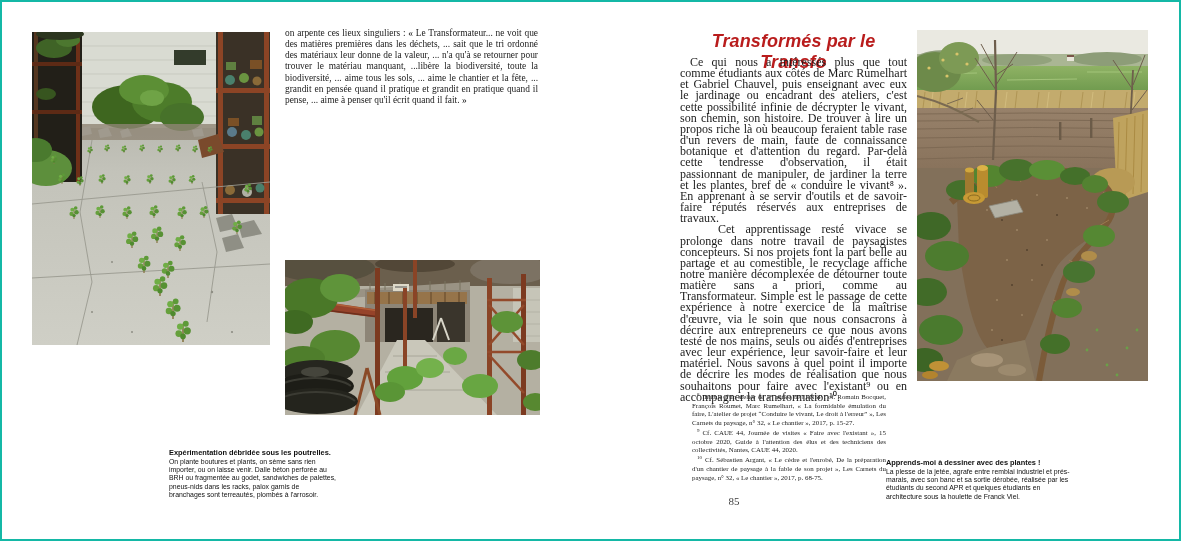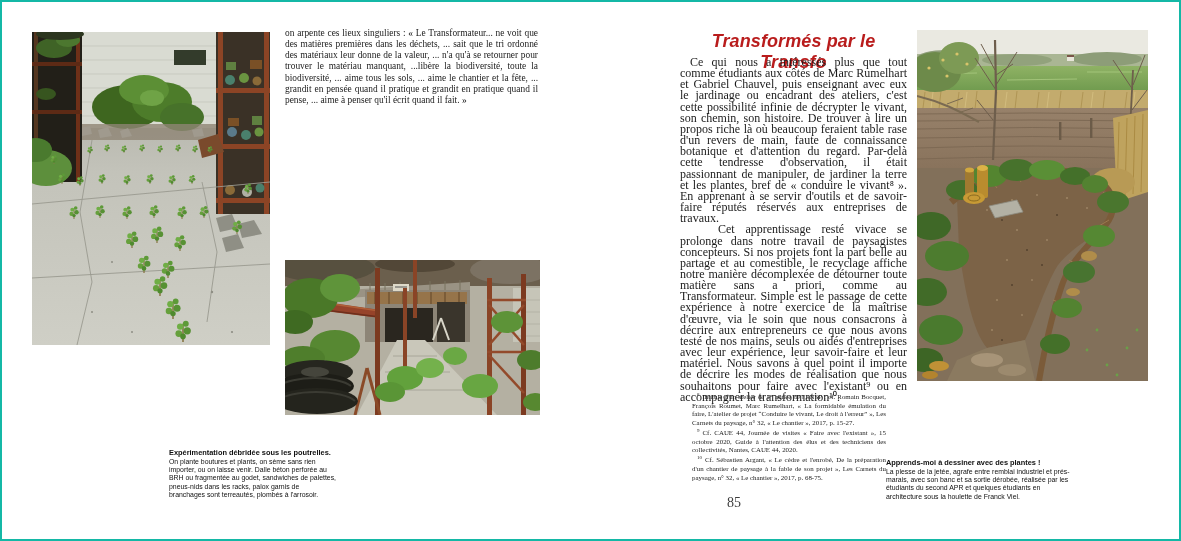--- a/index.html
+++ b/index.html
@@ -36,7 +36,7 @@
   .footnotes sup{font-size:5px;margin-right:3px;}
   .page-number{
     position:absolute;left:714px;top:493px;width:36px;text-align:center;
-    font-size:14px;color:#3d3d3d;
+    font-size:11px;color:#3d3d3d;
   }
   .caption{font-family:"Liberation Sans",sans-serif;color:#101010;}
   .caption .cap-title{font-weight:bold;font-size:7.4px;line-height:8.8px;}

